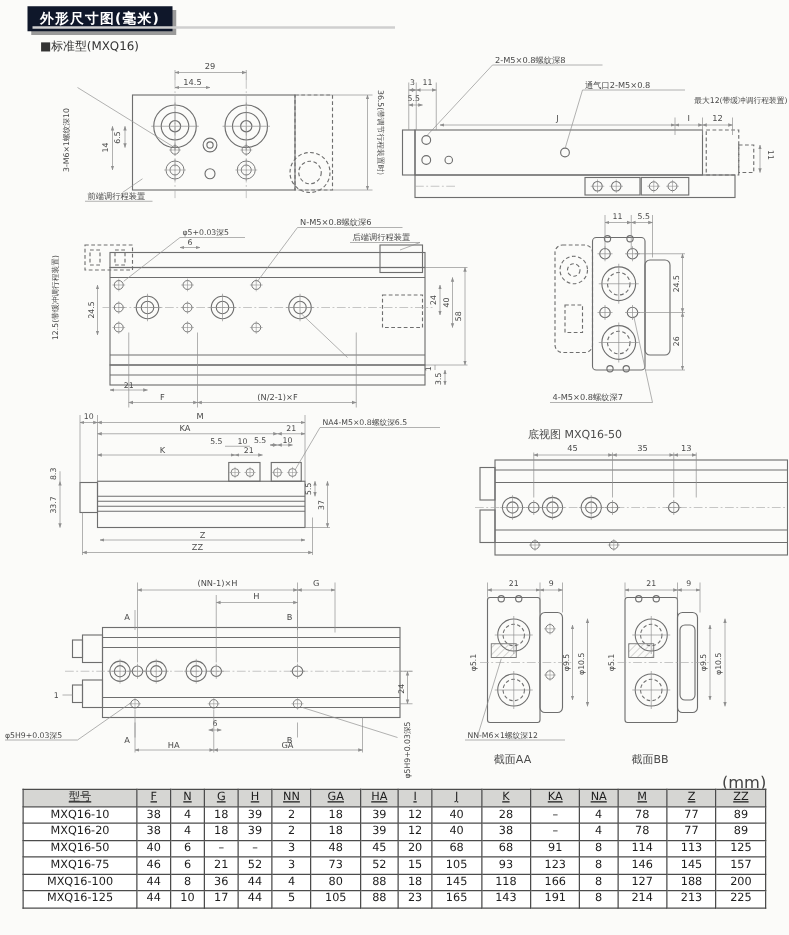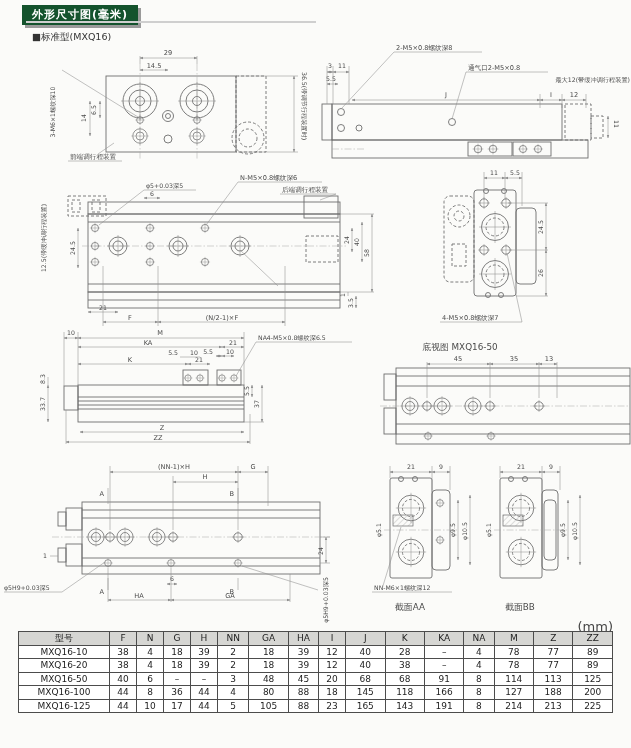--- a/index.html
+++ b/index.html
@@ -4,7 +4,7 @@
 <style>
   html,body{margin:0;padding:0;}
   body{width:631px;height:748px;position:relative;background:#fbfbf9;font-family:"DejaVu Sans",sans-serif;overflow:hidden;}
-  .banner{position:absolute;left:22px;top:5px;background:#14532d;color:#fff;font-size:11px;font-weight:bold;
+  .banner{position:absolute;left:22px;top:5px;background:#0f172a;color:#fff;font-size:11px;font-weight:bold;
           padding:2px 10px 3px 10px;letter-spacing:1px;box-shadow:3px 3px 0 #9a9a9a;}
   .banner-rule{position:absolute;left:26px;top:21px;width:290px;height:2px;background:#cfcfcf;}
   .subtitle{position:absolute;left:32px;top:31px;font-size:9.5px;color:#333;}

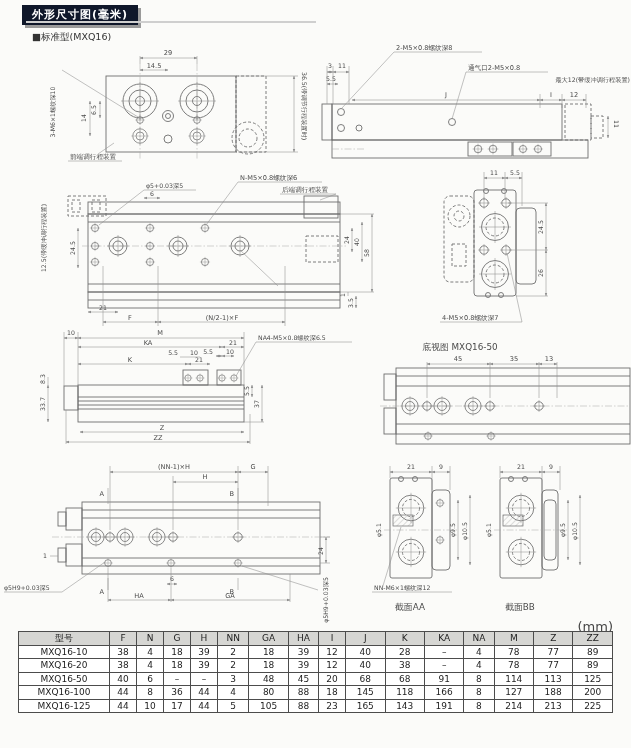--- a/index.html
+++ b/index.html
@@ -22,7 +22,7 @@
   .tbl-wrap{position:absolute;left:18px;top:631px;width:595px;}
   table{border-collapse:collapse;width:100%;font-size:9px;color:#1d1d1d;background:#fff;}
   th,td{border:1px solid #4c4c4c;text-align:center;padding:1px 0;line-height:10.5px;font-weight:normal;}
-  th{background:#d6d6d3;}
+  th{background:#d6d6d3;text-decoration:underline;}
   td.model{width:90px;}
 </style>
 </head>

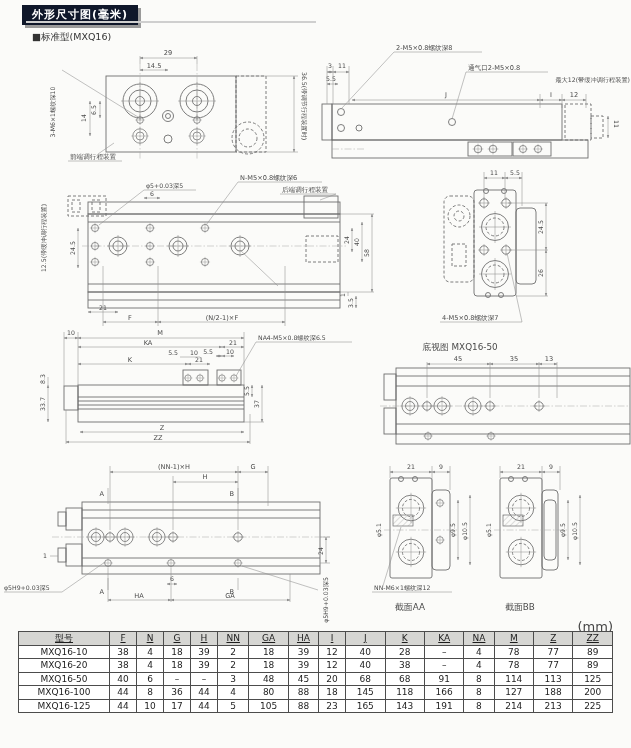--- a/index.html
+++ b/index.html
@@ -559,6 +559,24 @@
           <td>125</td>
         </tr>
         <tr>
+          <td class="model">MXQ16-75</td>
+          <td>46</td>
+          <td>6</td>
+          <td>21</td>
+          <td>52</td>
+          <td>3</td>
+          <td>73</td>
+          <td>52</td>
+          <td>15</td>
+          <td>105</td>
+          <td>93</td>
+          <td>123</td>
+          <td>8</td>
+          <td>146</td>
+          <td>145</td>
+          <td>157</td>
+        </tr>
+        <tr>
           <td class="model">MXQ16-100</td>
           <td>44</td>
           <td>8</td>

